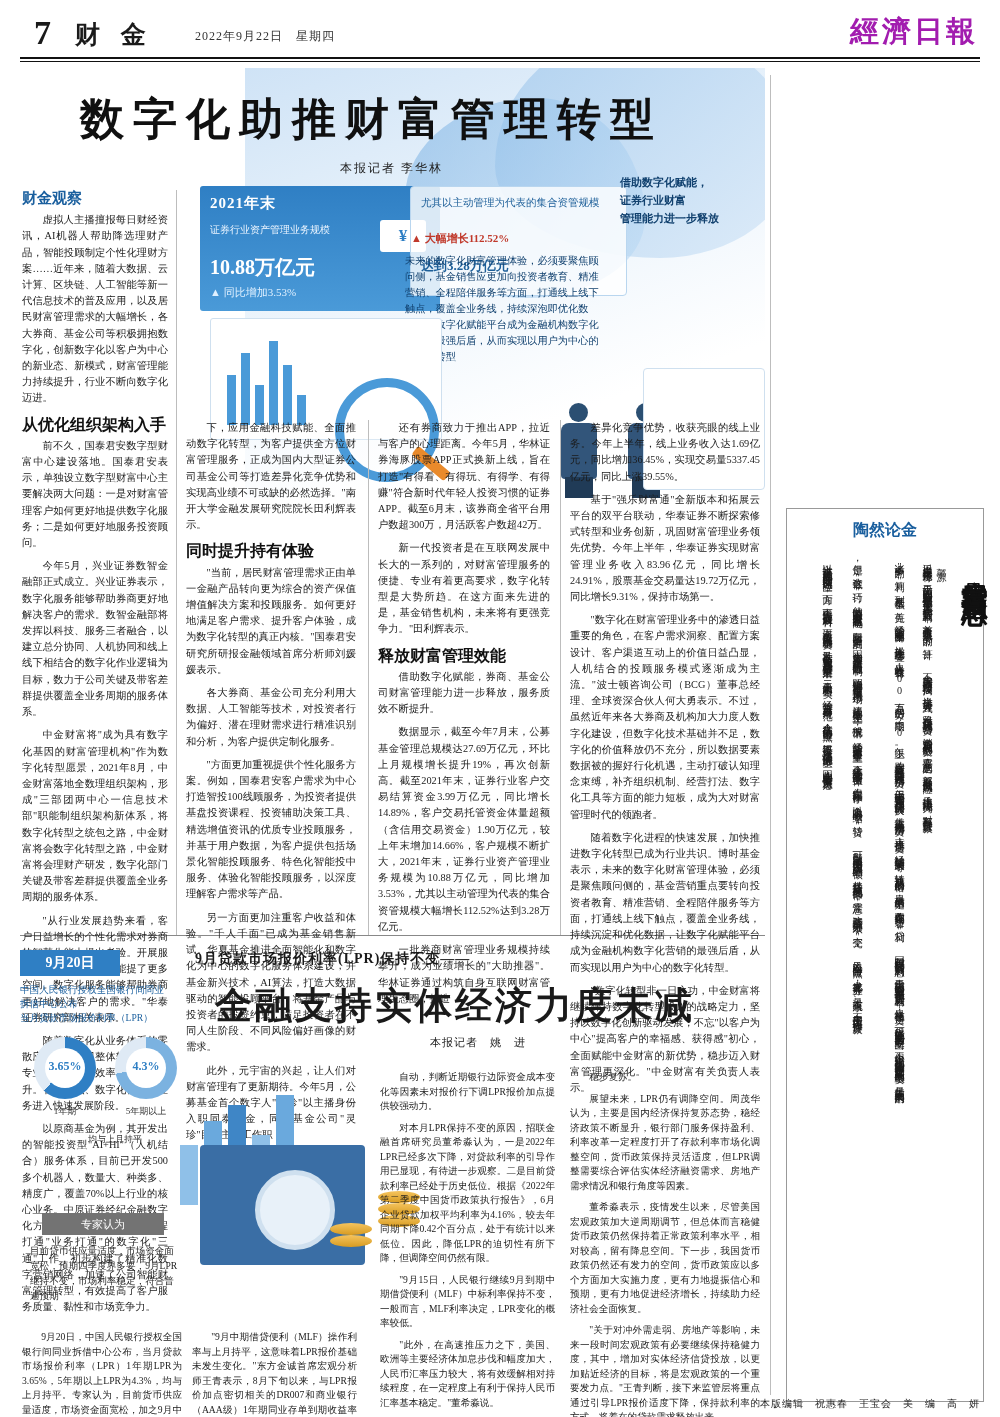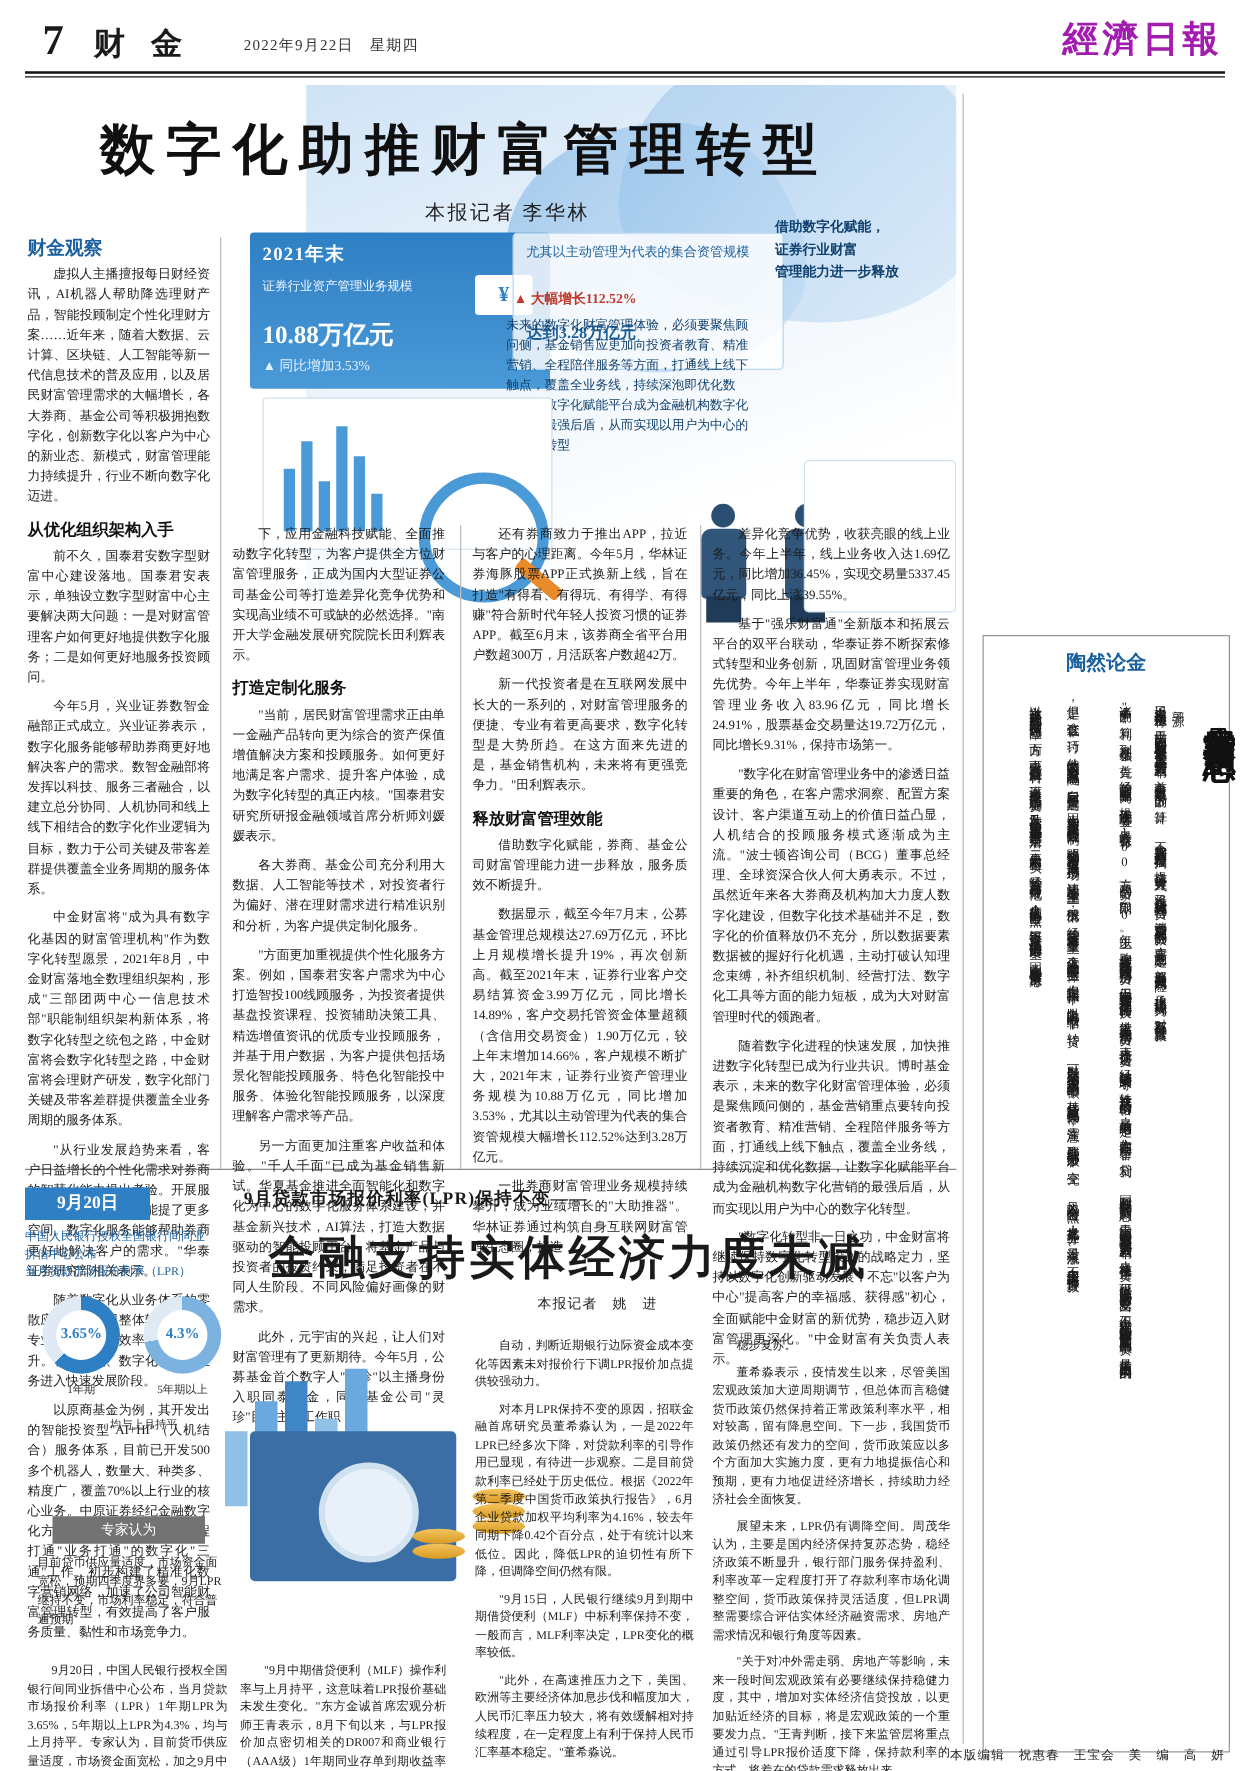--- a/index.html
+++ b/index.html
@@ -22,7 +22,7 @@
   .blob1{position:absolute;right:-30px;top:-40px;width:300px;height:230px;border-radius:50% 50% 45% 55%/60% 55% 45% 40%;background:linear-gradient(135deg,#a9cdee,#d9e9f8);opacity:.85;}
   .blob2{position:absolute;right:120px;top:30px;width:240px;height:200px;border-radius:55% 45% 50% 50%/50% 60% 40% 50%;background:linear-gradient(120deg,#7fb4e4,#bfdcf5);opacity:.6;}
   .headline{position:absolute;left:60px;top:22px;font-size:44px;font-weight:bold;letter-spacing:9px;font-family:"DejaVu Sans",sans-serif;color:#101010;}
-  .byline{position:absolute;left:320px;top:92px;font-size:16px;color:#222;letter-spacing:2px;}
+  .byline{position:absolute;left:320px;top:92px;font-size:12px;color:#222;letter-spacing:2px;}
 
   
   .statcard{position:absolute;left:180px;top:118px;width:240px;height:125px;background:linear-gradient(180deg,#2f7fc4,#4a9ad8);border-radius:3px;color:#fff;}

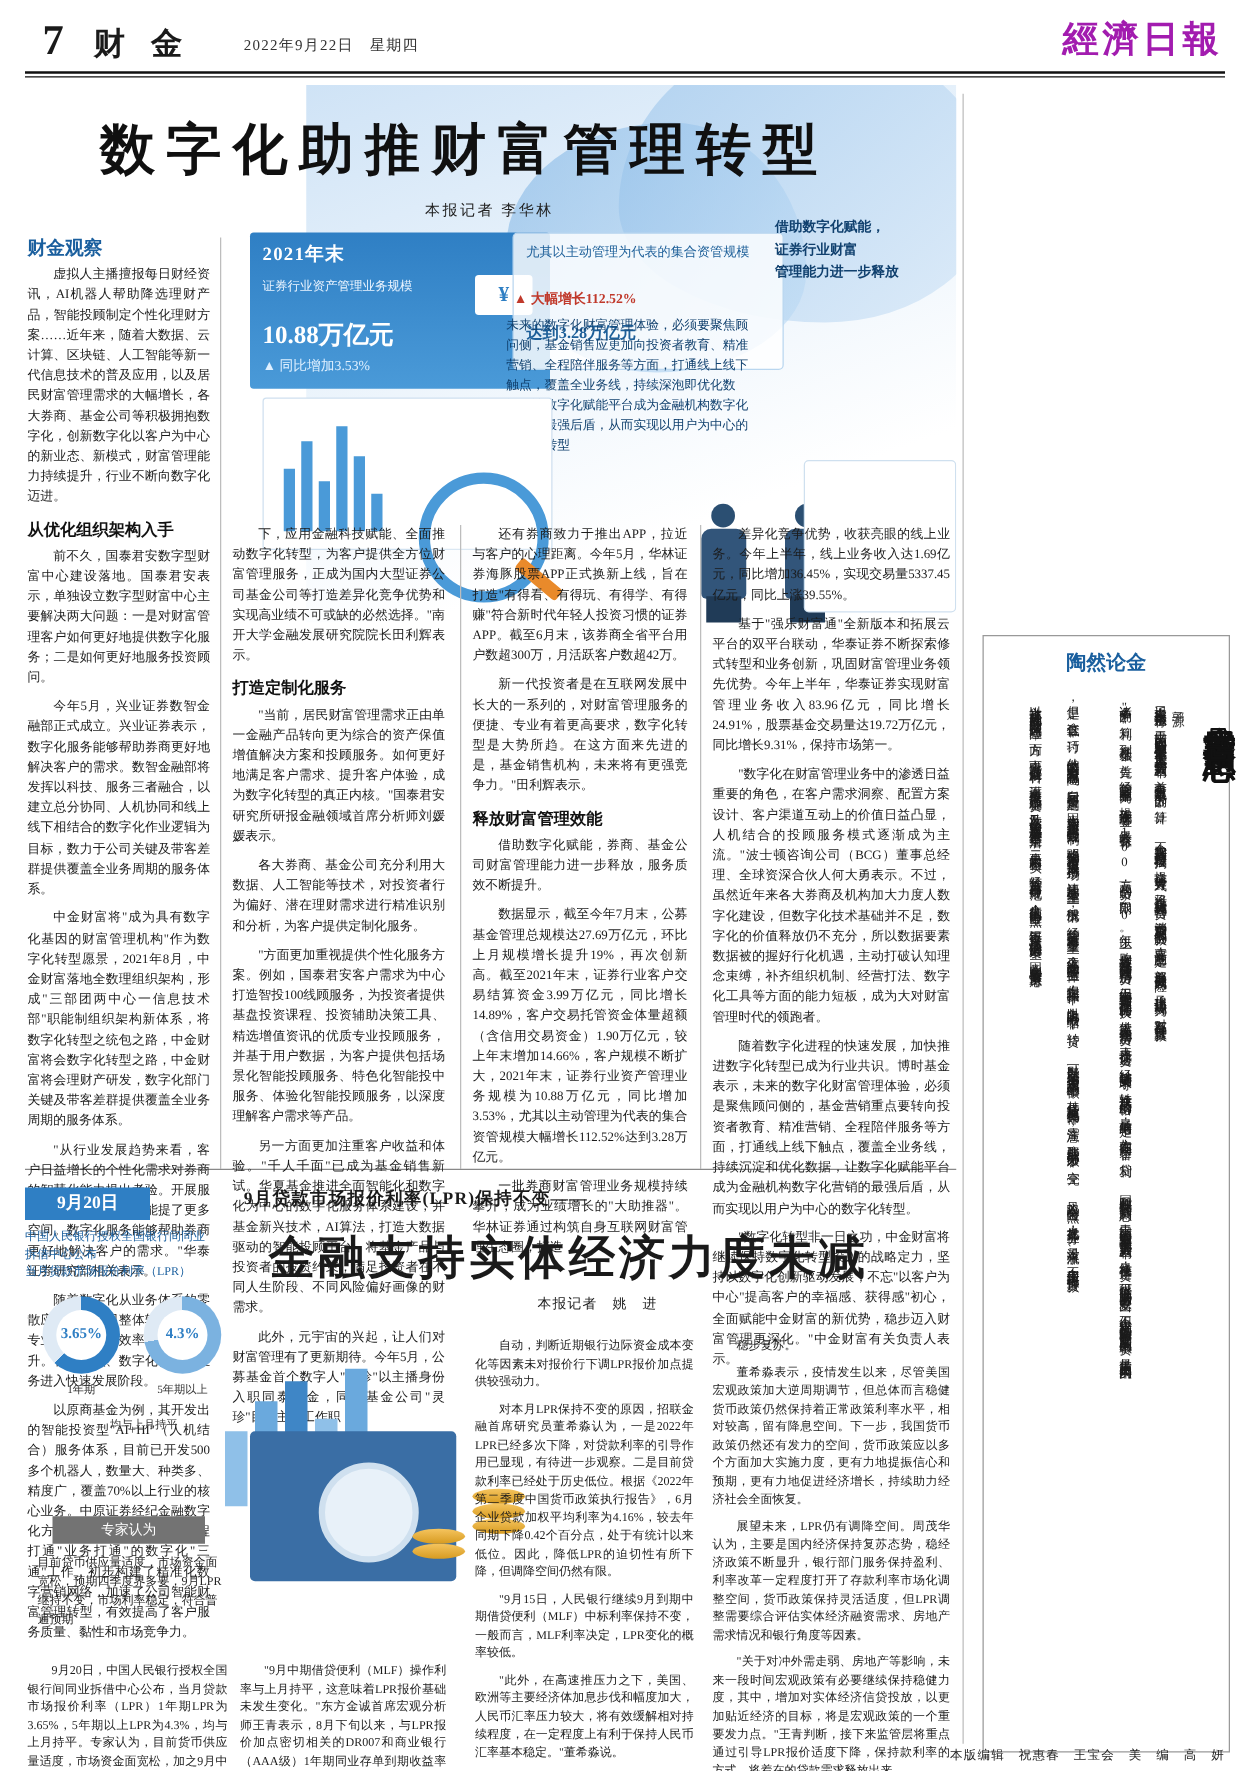--- a/index.html
+++ b/index.html
@@ -51,7 +51,7 @@
   
   .col{position:absolute;font-size:10.3px;line-height:16.2px;text-align:justify;color:#1b1b1b;}
   .colhead{font-size:15px;font-weight:bold;color:#1a5f9e;margin:0 0 6px 0;font-family:"DejaVu Sans",sans-serif;}
-  .subhead{font-size:13px;font-weight:bold;margin:10px 0 5px 0;font-family:"DejaVu Sans",sans-serif;color:#111;}
+  .subhead{font-size:16px;font-weight:bold;margin:10px 0 5px 0;font-family:"DejaVu Sans",sans-serif;color:#111;}
   .col p{margin:0 0 7px 0;text-indent:2em;}
 
   .vrule{position:absolute;background:#bdbdbd;width:1px;}

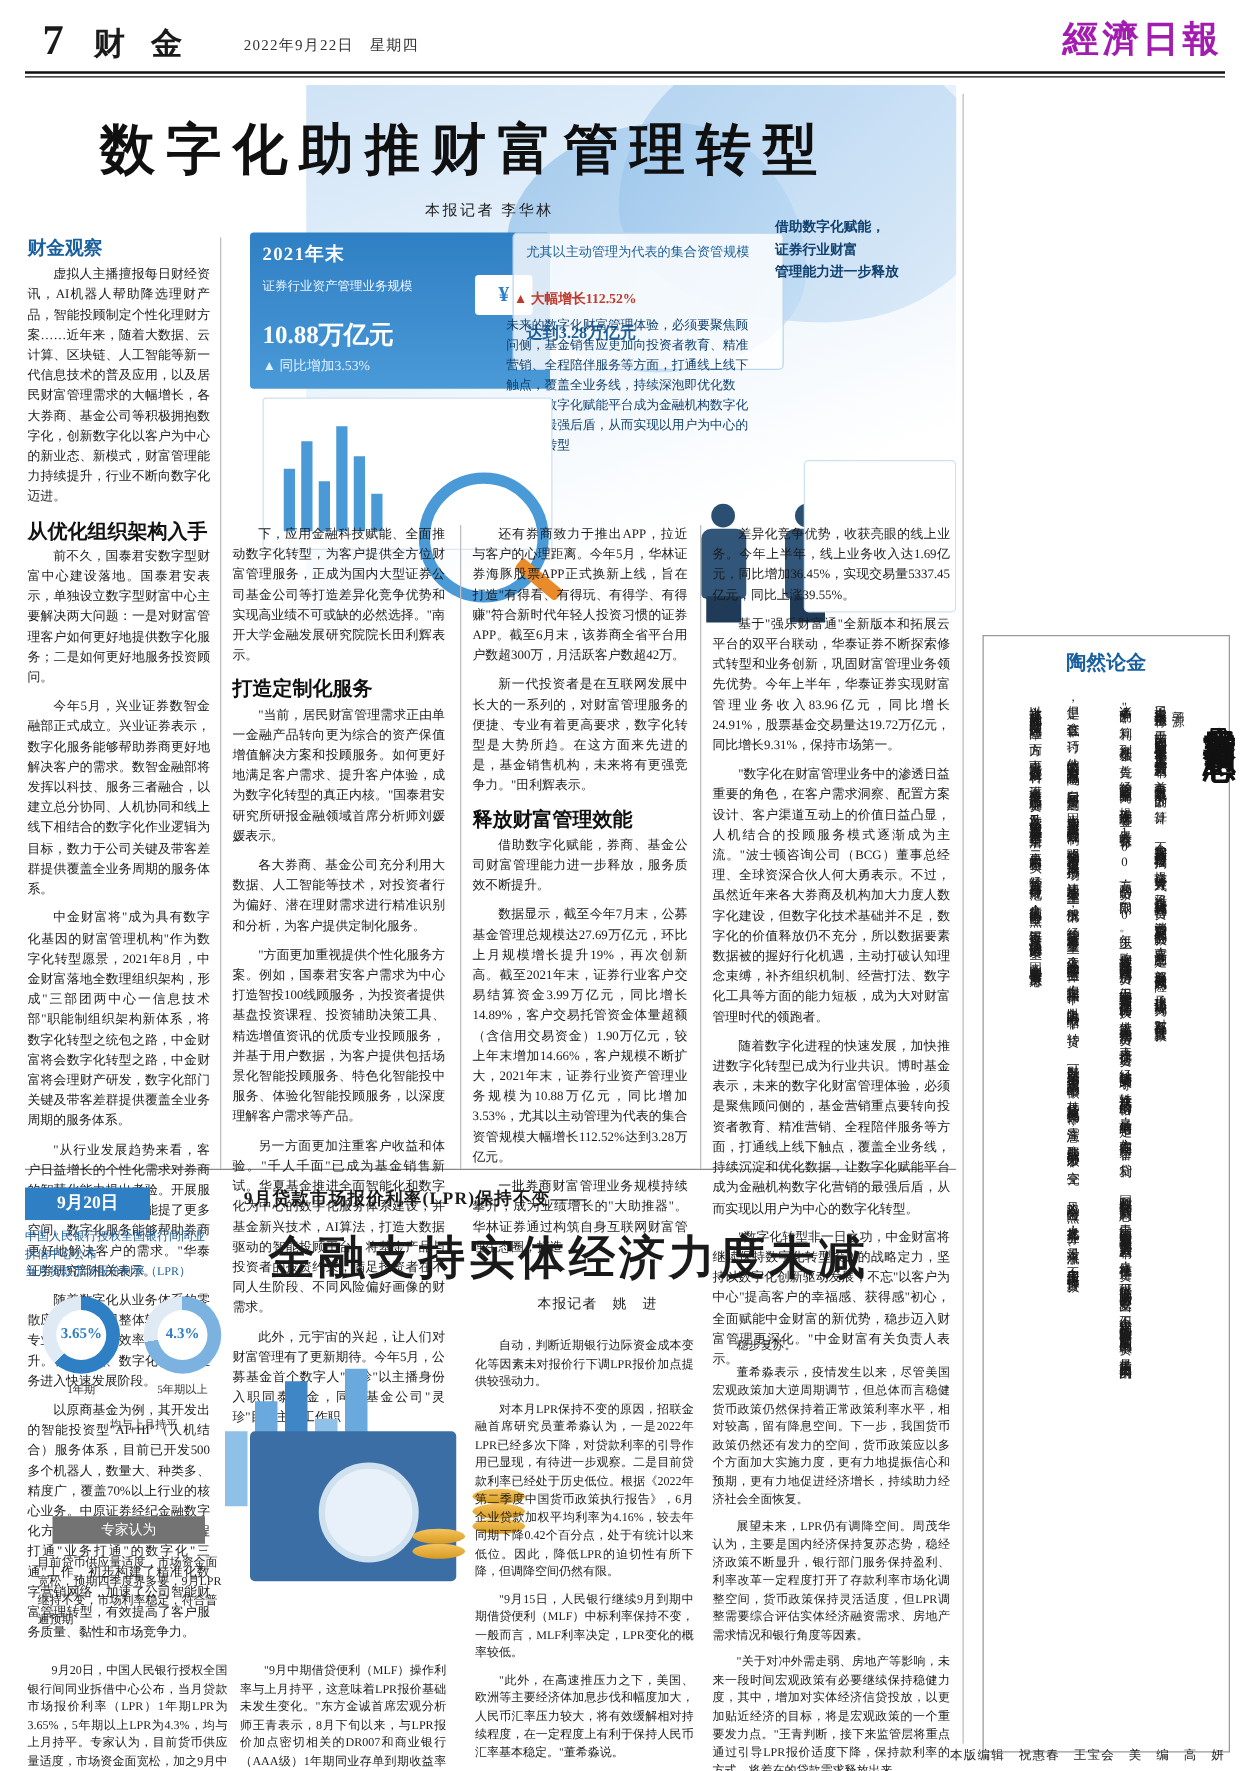--- a/index.html
+++ b/index.html
@@ -171,7 +171,7 @@
 
   <div class="col" style="left:186px;top:420px;width:170px;">
     <p>下，应用金融科技赋能、全面推动数字化转型，为客户提供全方位财富管理服务，正成为国内大型证券公司基金公司等打造差异化竞争优势和实现高业绩不可或缺的必然选择。"南开大学金融发展研究院院长田利辉表示。</p>
-    <div class="subhead">打造定制化服务</div>
+    <div class="subhead">同时提升持有体验</div>
     <p>"当前，居民财富管理需求正由单一金融产品转向更为综合的资产保值增值解决方案和投顾服务。如何更好地满足客户需求、提升客户体验，成为数字化转型的真正内核。"国泰君安研究所研报金融领域首席分析师刘媛媛表示。</p>
     <p>各大券商、基金公司充分利用大数据、人工智能等技术，对投资者行为偏好、潜在理财需求进行精准识别和分析，为客户提供定制化服务。</p>
     <p>"方面更加重视提供个性化服务方案。例如，国泰君安客户需求为中心打造智投100线顾服务，为投资者提供基盘投资课程、投资辅助决策工具、精选增值资讯的优质专业投顾服务，并基于用户数据，为客户提供包括场景化智能投顾服务、特色化智能投中服务、体验化智能投顾服务，以深度理解客户需求等产品。</p>

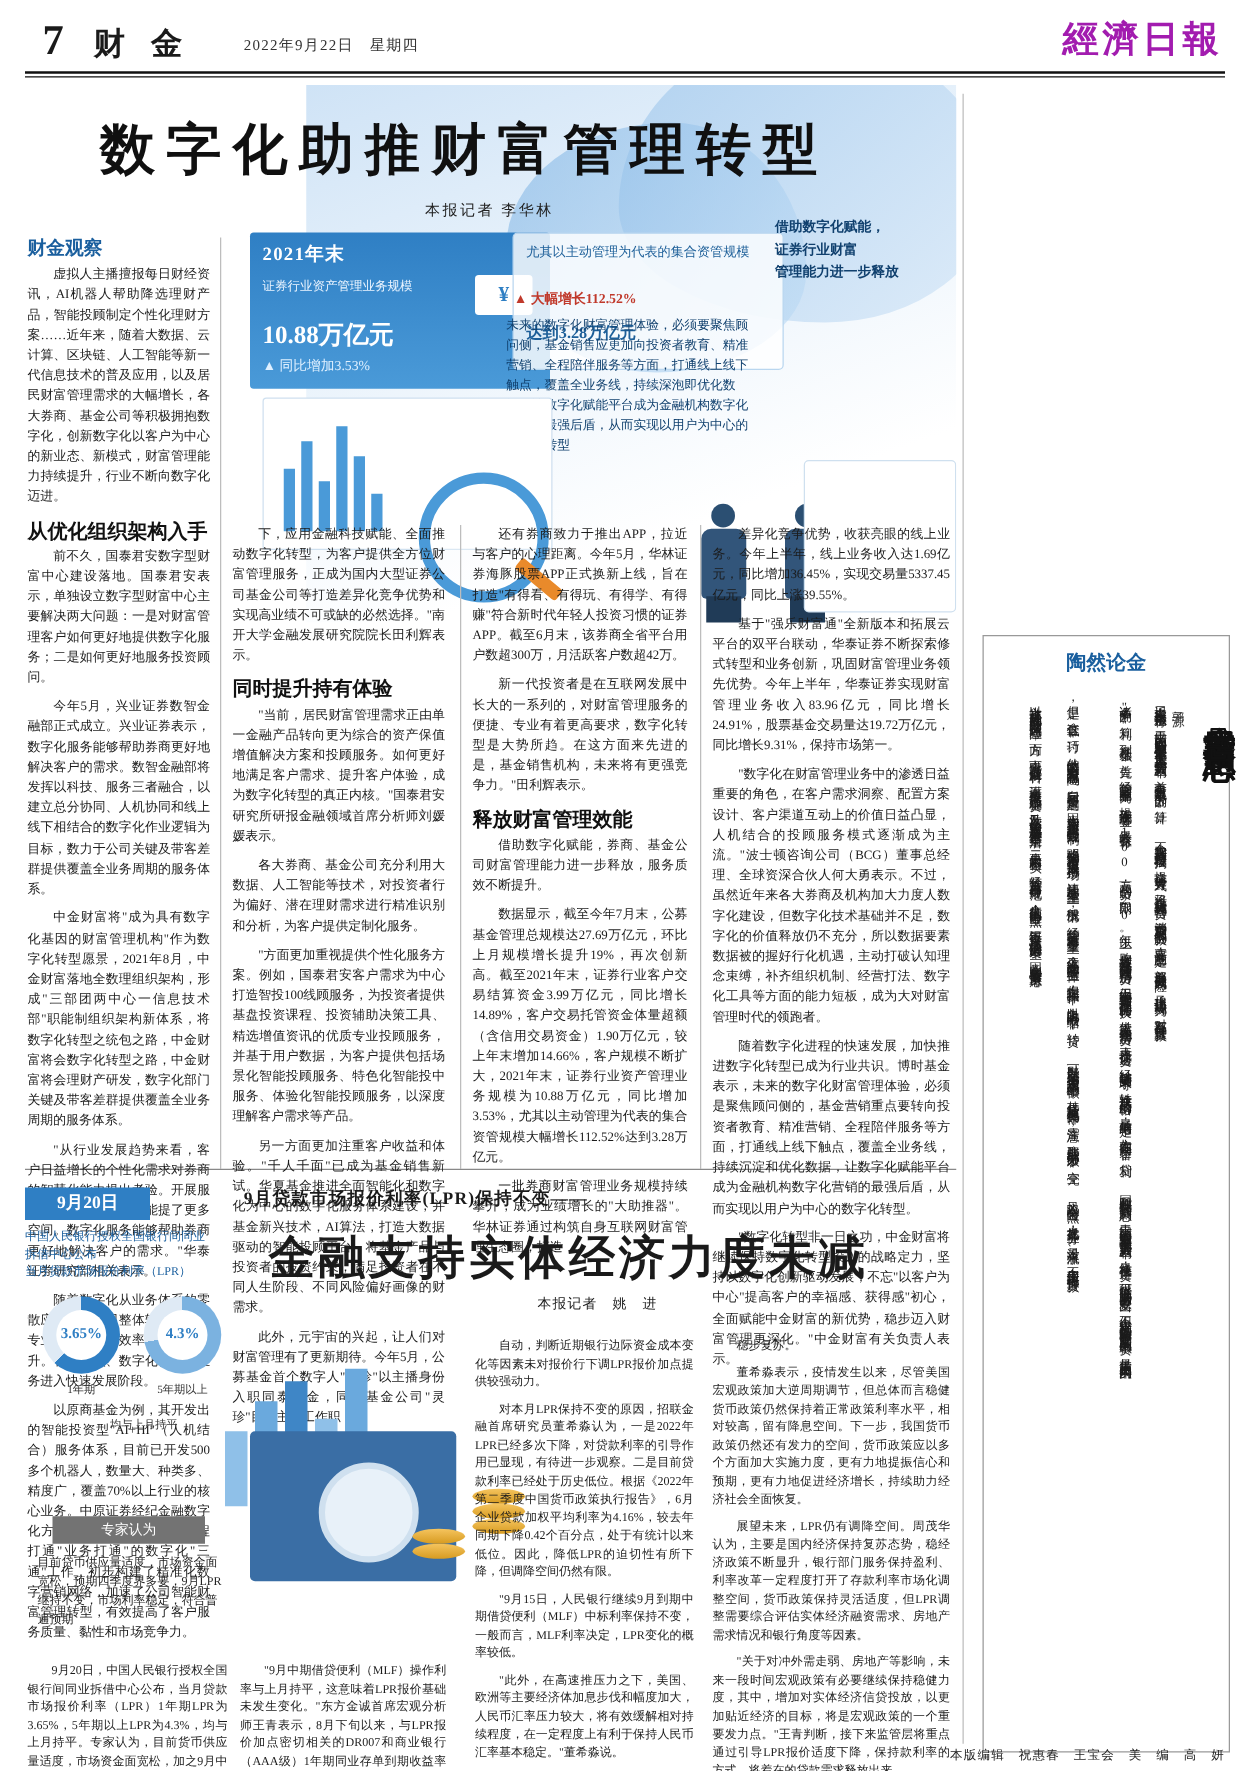--- a/index.html
+++ b/index.html
@@ -254,8 +254,8 @@
   </div>
   <div class="col" style="left:570px;top:1070px;width:190px;font-size:9.6px;line-height:14.5px;">
     <p>稳步复苏。</p>
+    <p>展望未来，LPR仍有调降空间。周茂华认为，主要是国内经济保持复苏态势，稳经济政策不断显升，银行部门服务保持盈利、利率改革一定程度打开了存款利率市场化调整空间，货币政策保持灵活适度，但LPR调整需要综合评估实体经济融资需求、房地产需求情况和银行角度等因素。</p>
     <p>董希淼表示，疫情发生以来，尽管美国宏观政策加大逆周期调节，但总体而言稳健货币政策仍然保持着正常政策利率水平，相对较高，留有降息空间。下一步，我国货币政策仍然还有发力的空间，货币政策应以多个方面加大实施力度，更有力地提振信心和预期，更有力地促进经济增长，持续助力经济社会全面恢复。</p>
-    <p>展望未来，LPR仍有调降空间。周茂华认为，主要是国内经济保持复苏态势，稳经济政策不断显升，银行部门服务保持盈利、利率改革一定程度打开了存款利率市场化调整空间，货币政策保持灵活适度，但LPR调整需要综合评估实体经济融资需求、房地产需求情况和银行角度等因素。</p>
     <p>"关于对冲外需走弱、房地产等影响，未来一段时间宏观政策有必要继续保持稳健力度，其中，增加对实体经济信贷投放，以更加贴近经济的目标，将是宏观政策的一个重要发力点。"王青判断，接下来监管层将重点通过引导LPR报价适度下降，保持款利率的方式，将着在的贷款需求释放出来。</p>
 
   </div>

